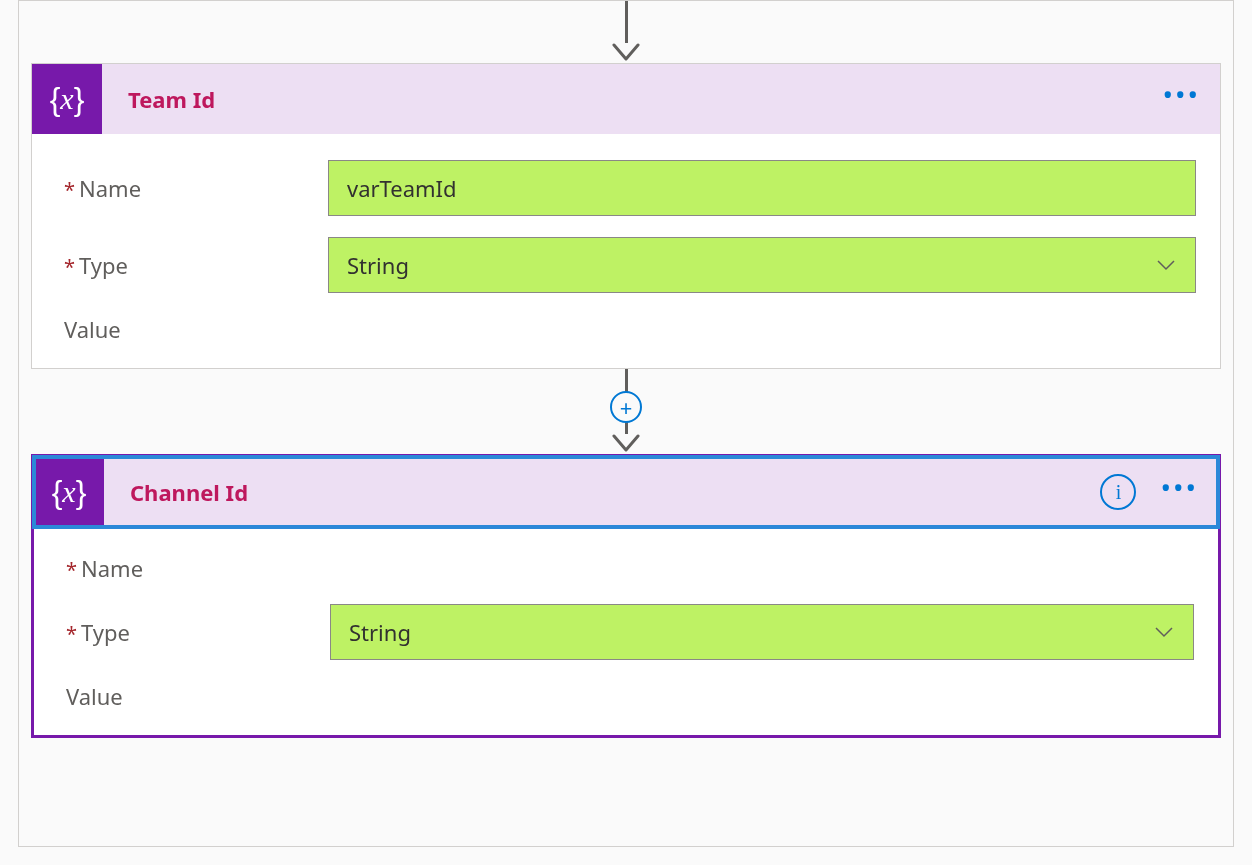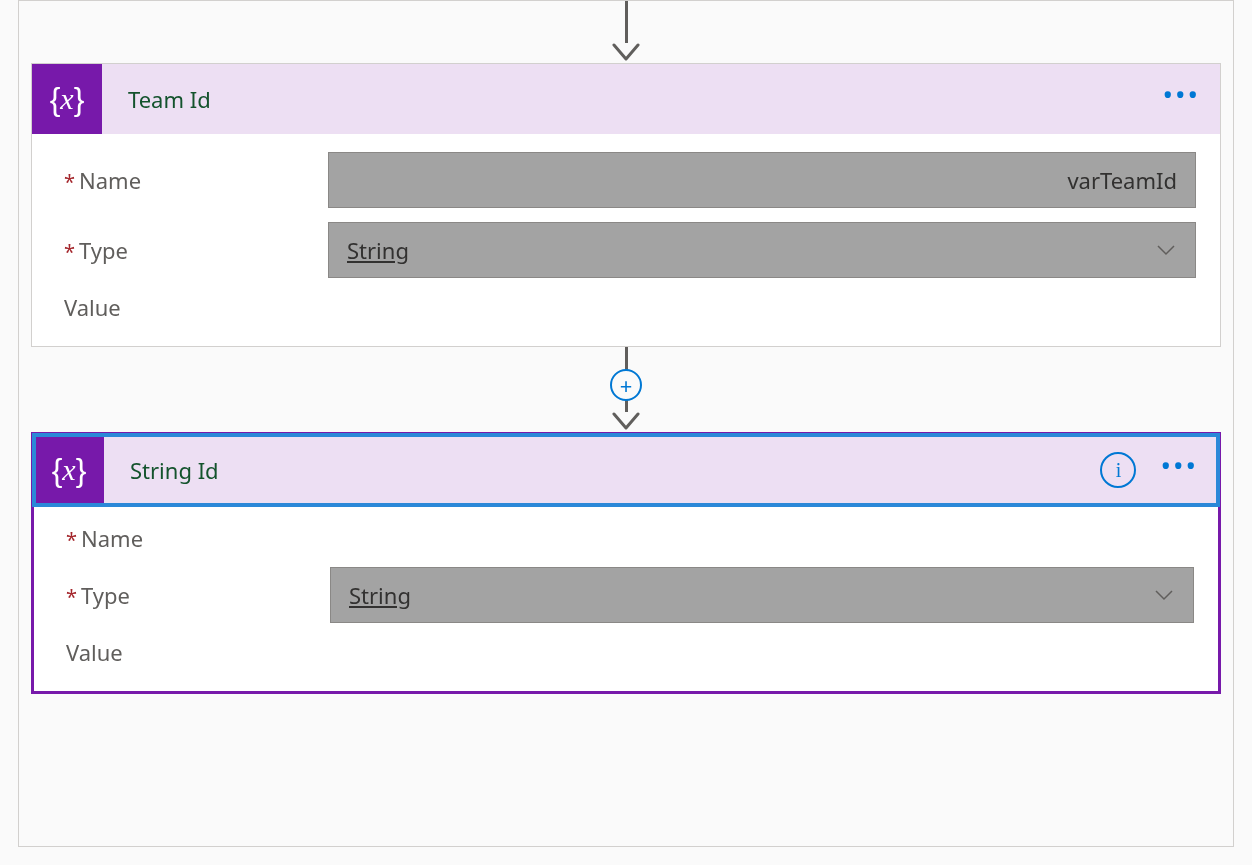--- a/index.html
+++ b/index.html
@@ -78,9 +78,10 @@
   .icon-chip .brace { font-style: normal; font-family: 'Segoe UI', sans-serif; font-size: 32px; }
   .card-title {
     font-size: 22px;
-    color: #14532d;
+    color: #be185d;
     margin-left: 26px;
     flex: 1;
+    font-weight: bold;
   }
   .header-actions { display: flex; align-items: center; gap: 24px; }
   .info-icon {

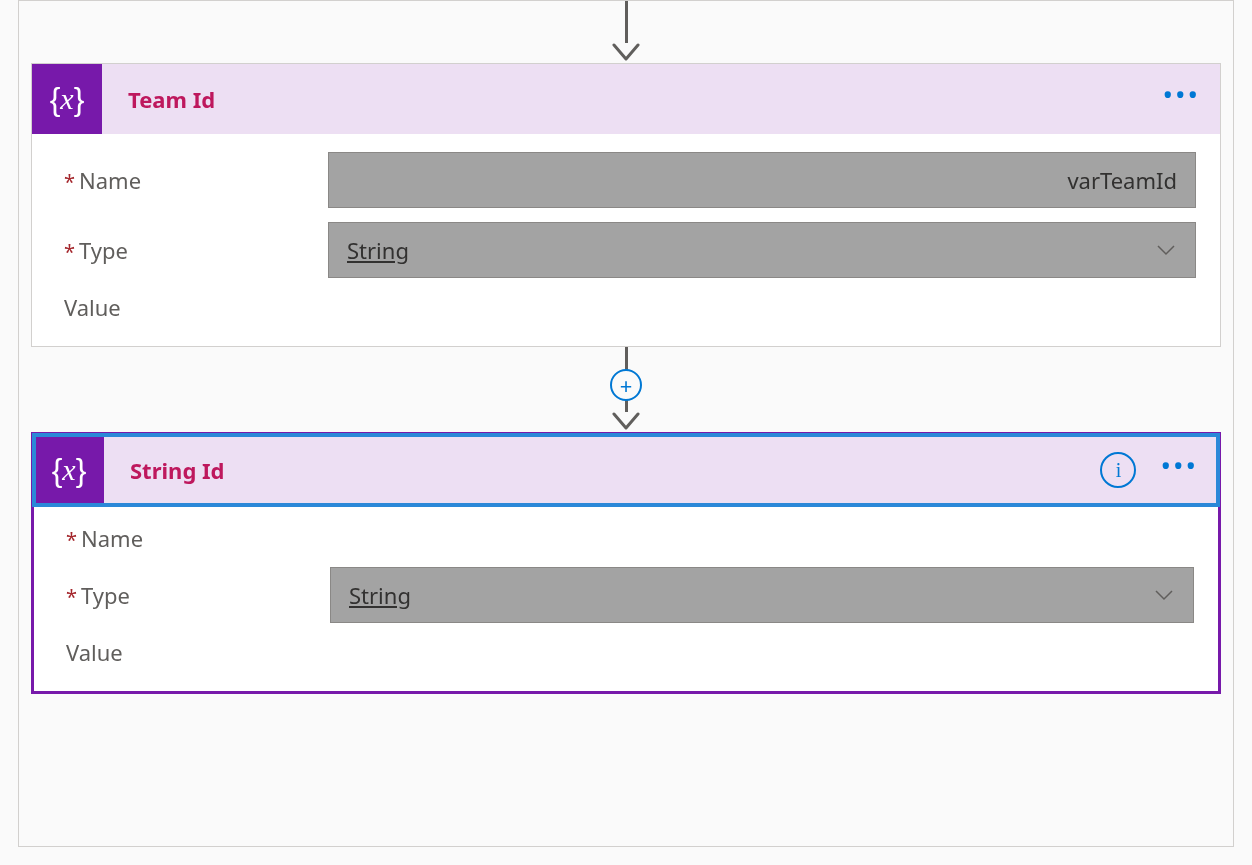--- a/index.html
+++ b/index.html
@@ -109,7 +109,7 @@
     align-items: center;
     margin-top: 14px;
   }
-  .field-row:first-child { margin-top: 0; }
+  .field-row:first-child { margin-top: 8px; }
   .field-label {
     width: 272px;
     font-size: 22px;

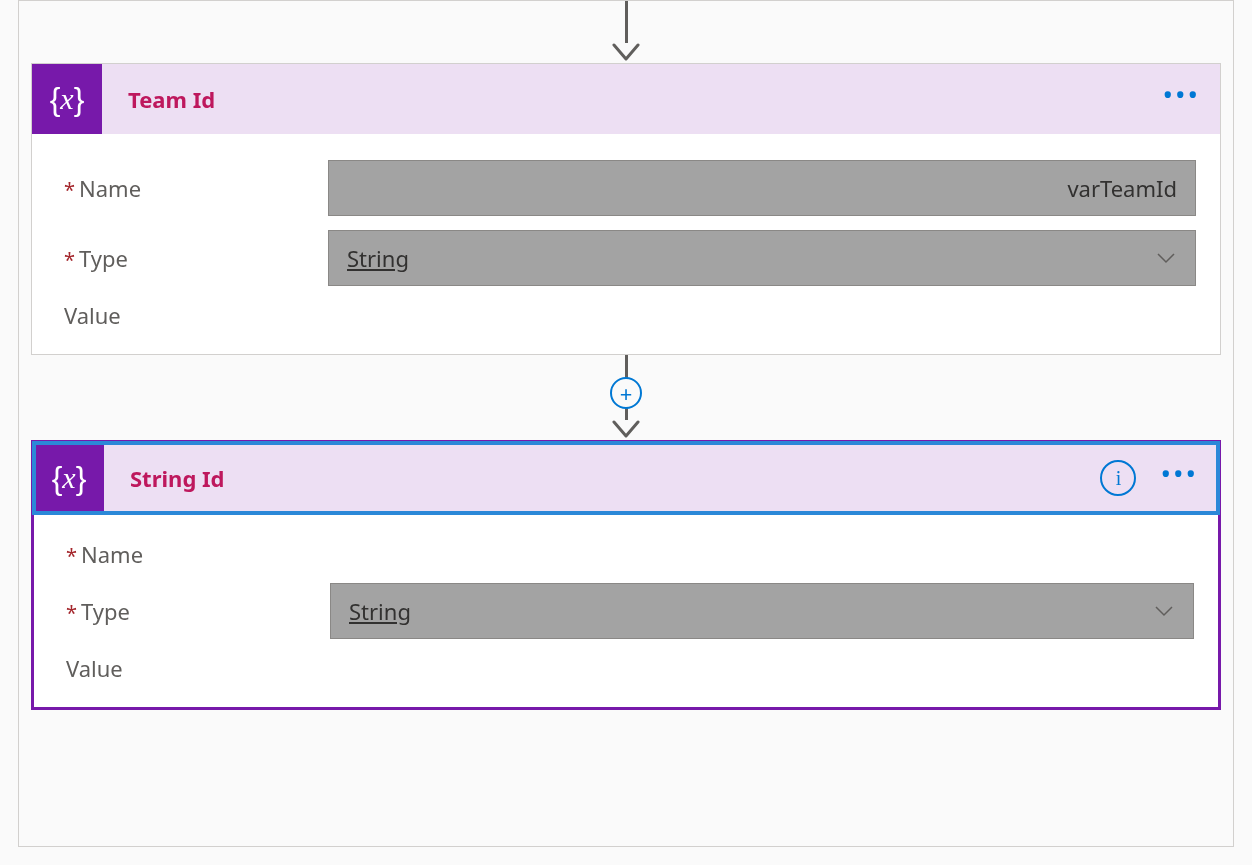--- a/index.html
+++ b/index.html
@@ -129,13 +129,12 @@
     width: 100%;
     height: 56px;
     border: 1px solid #8a8886;
-    background: #a3a3a3;
+    background: #bef264;
     font-size: 22px;
     color: #323130;
     padding: 0 18px;
     font-family: inherit;
     outline: none;
-    text-align: right;
   }
   .select-like {
     display: flex;

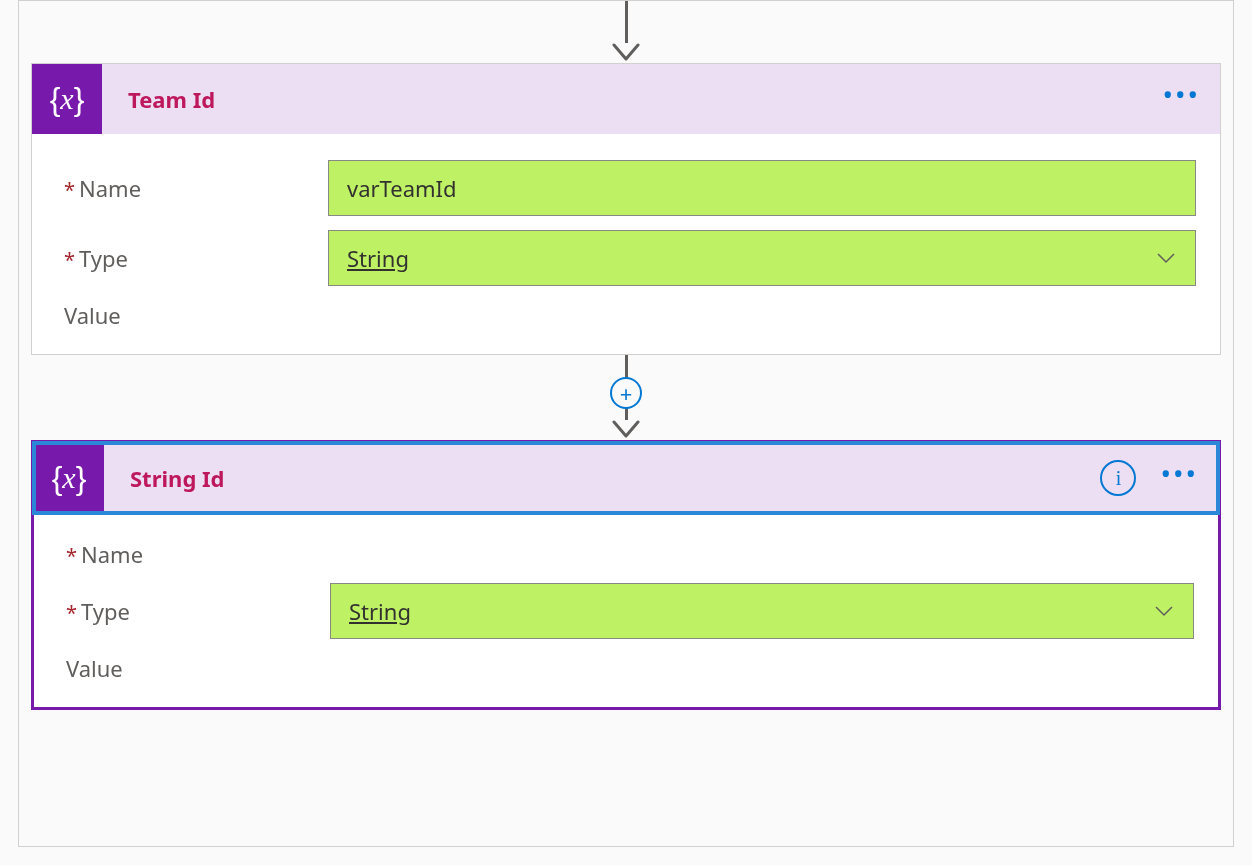--- a/index.html
+++ b/index.html
@@ -107,7 +107,7 @@
   .field-row {
     display: flex;
     align-items: center;
-    margin-top: 14px;
+    margin-top: 21px;
   }
   .field-row:first-child { margin-top: 8px; }
   .field-label {

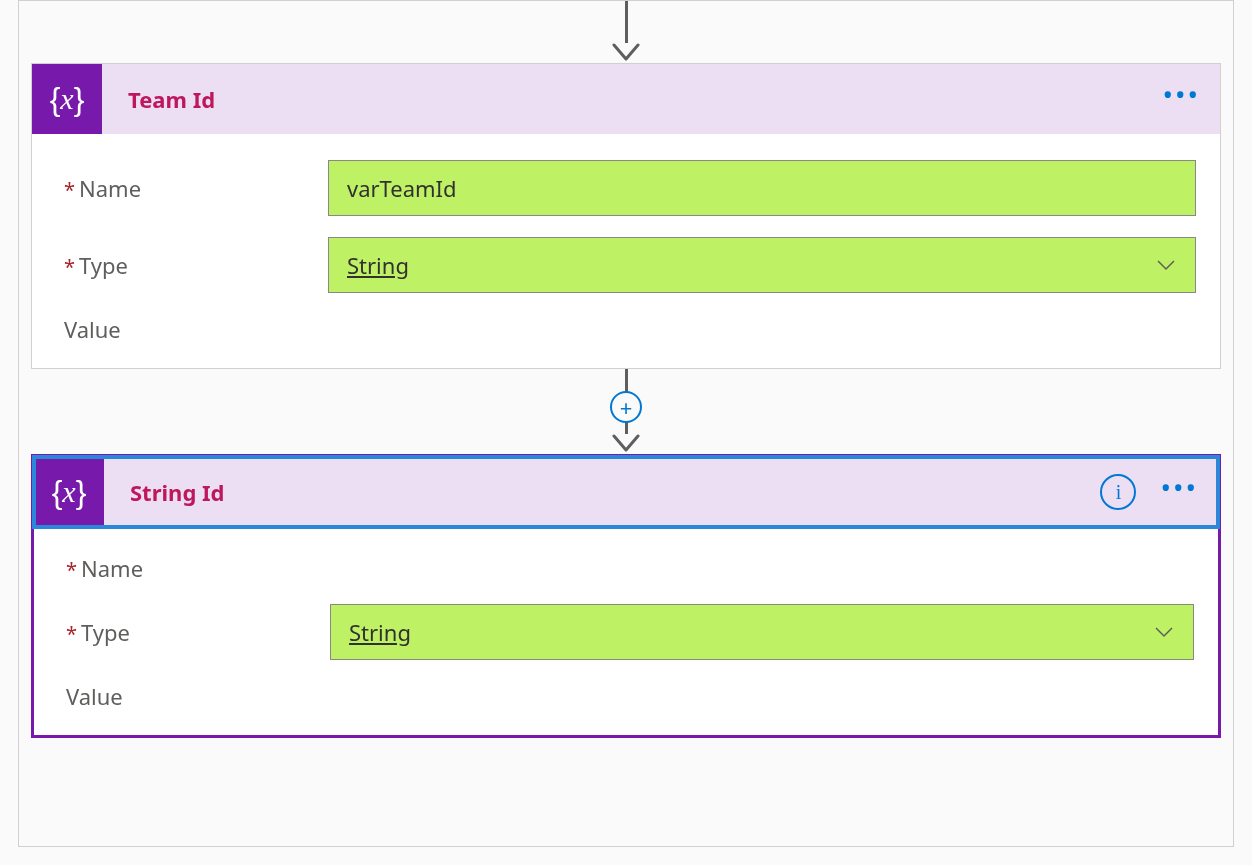--- a/index.html
+++ b/index.html
@@ -141,7 +141,6 @@
     align-items: center;
     justify-content: space-between;
     cursor: pointer;
-    text-decoration: underline;
   }
   .chev {
     width: 22px; height: 22px;

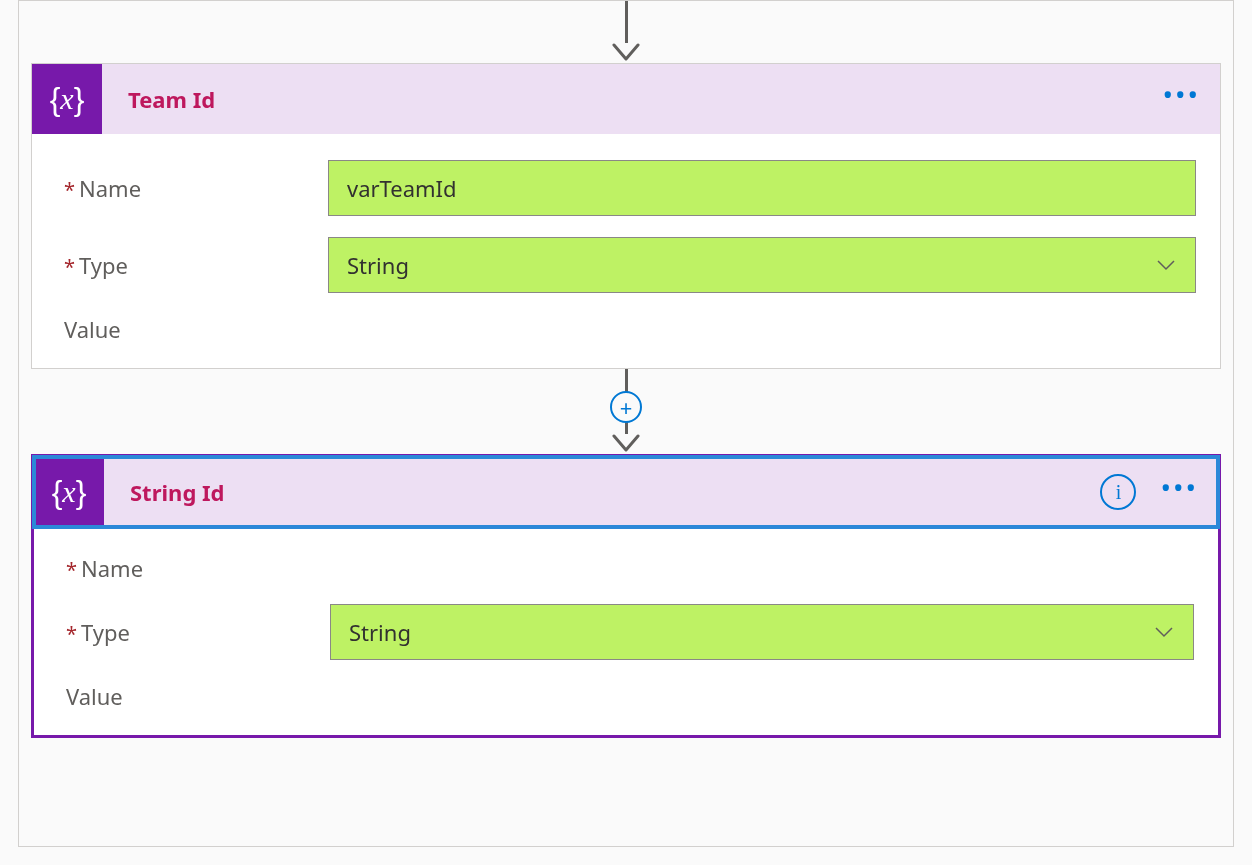--- a/index.html
+++ b/index.html
@@ -218,7 +218,7 @@
           <span>x</span>
           <span class="brace">}</span>
       </div>
-      <div class="card-title">String Id</div>
+      <div class="card-title">Channel Id</div>
       <div class="header-actions">
         <div class="info-icon">i</div>
         <div class="dots">•••</div>

